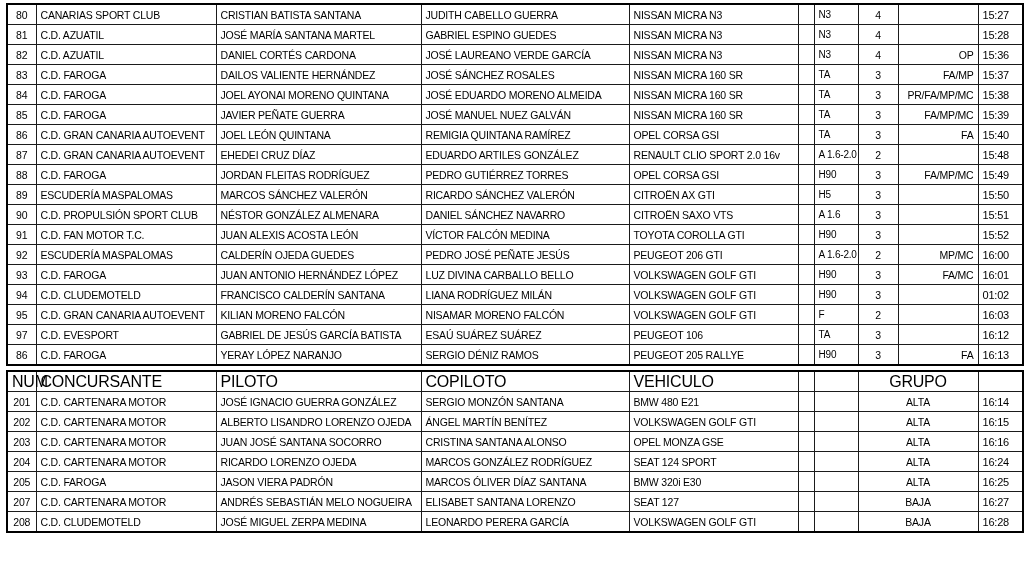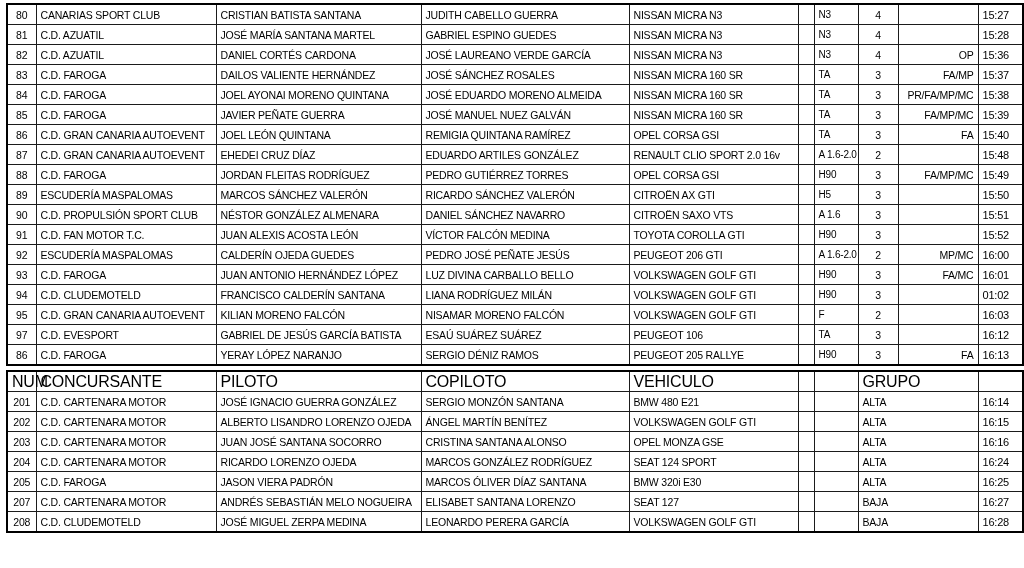--- a/index.html
+++ b/index.html
@@ -23,7 +23,7 @@
   .c-count{text-align:center;padding:0;}
   .c-extra{text-align:right;}
   .c-time{padding:0 7px 0 0;font-size:11px;}
-  .c-grupo{text-align:left;}
+  .c-grupo{text-align:center;}
   .gap{height:4px;}
   .header-row td{font-size:16px;}
 </style>

